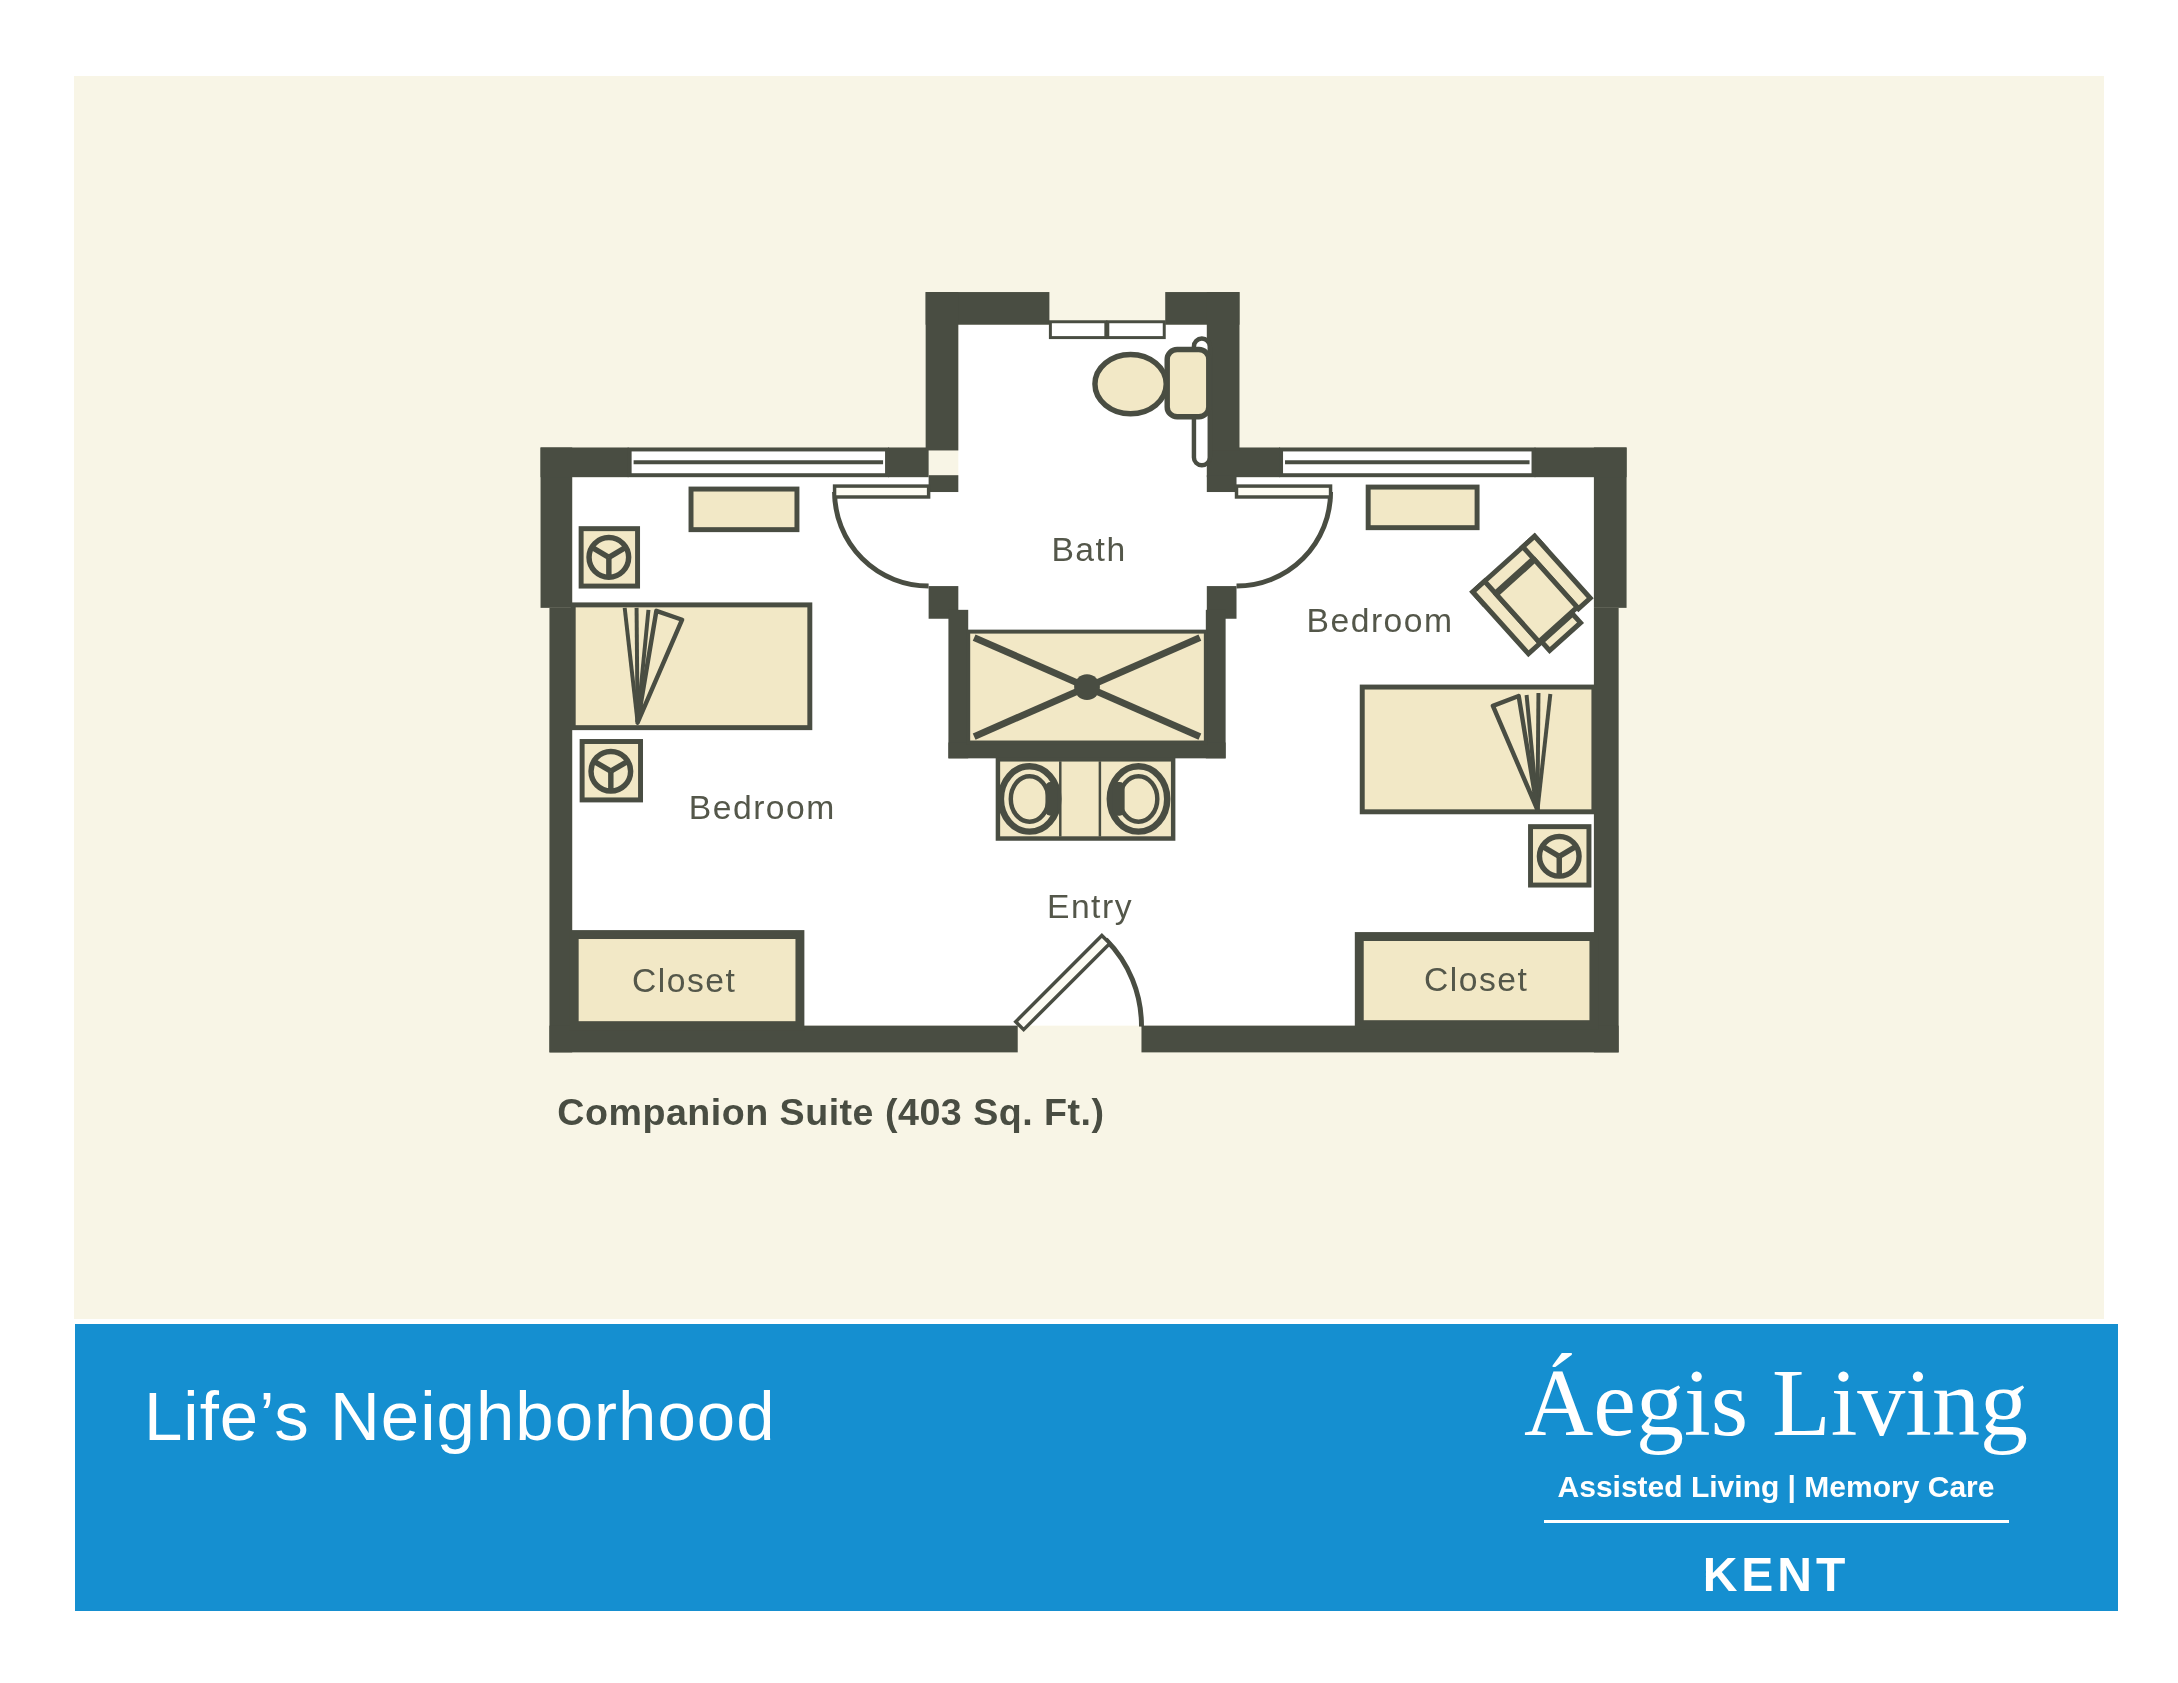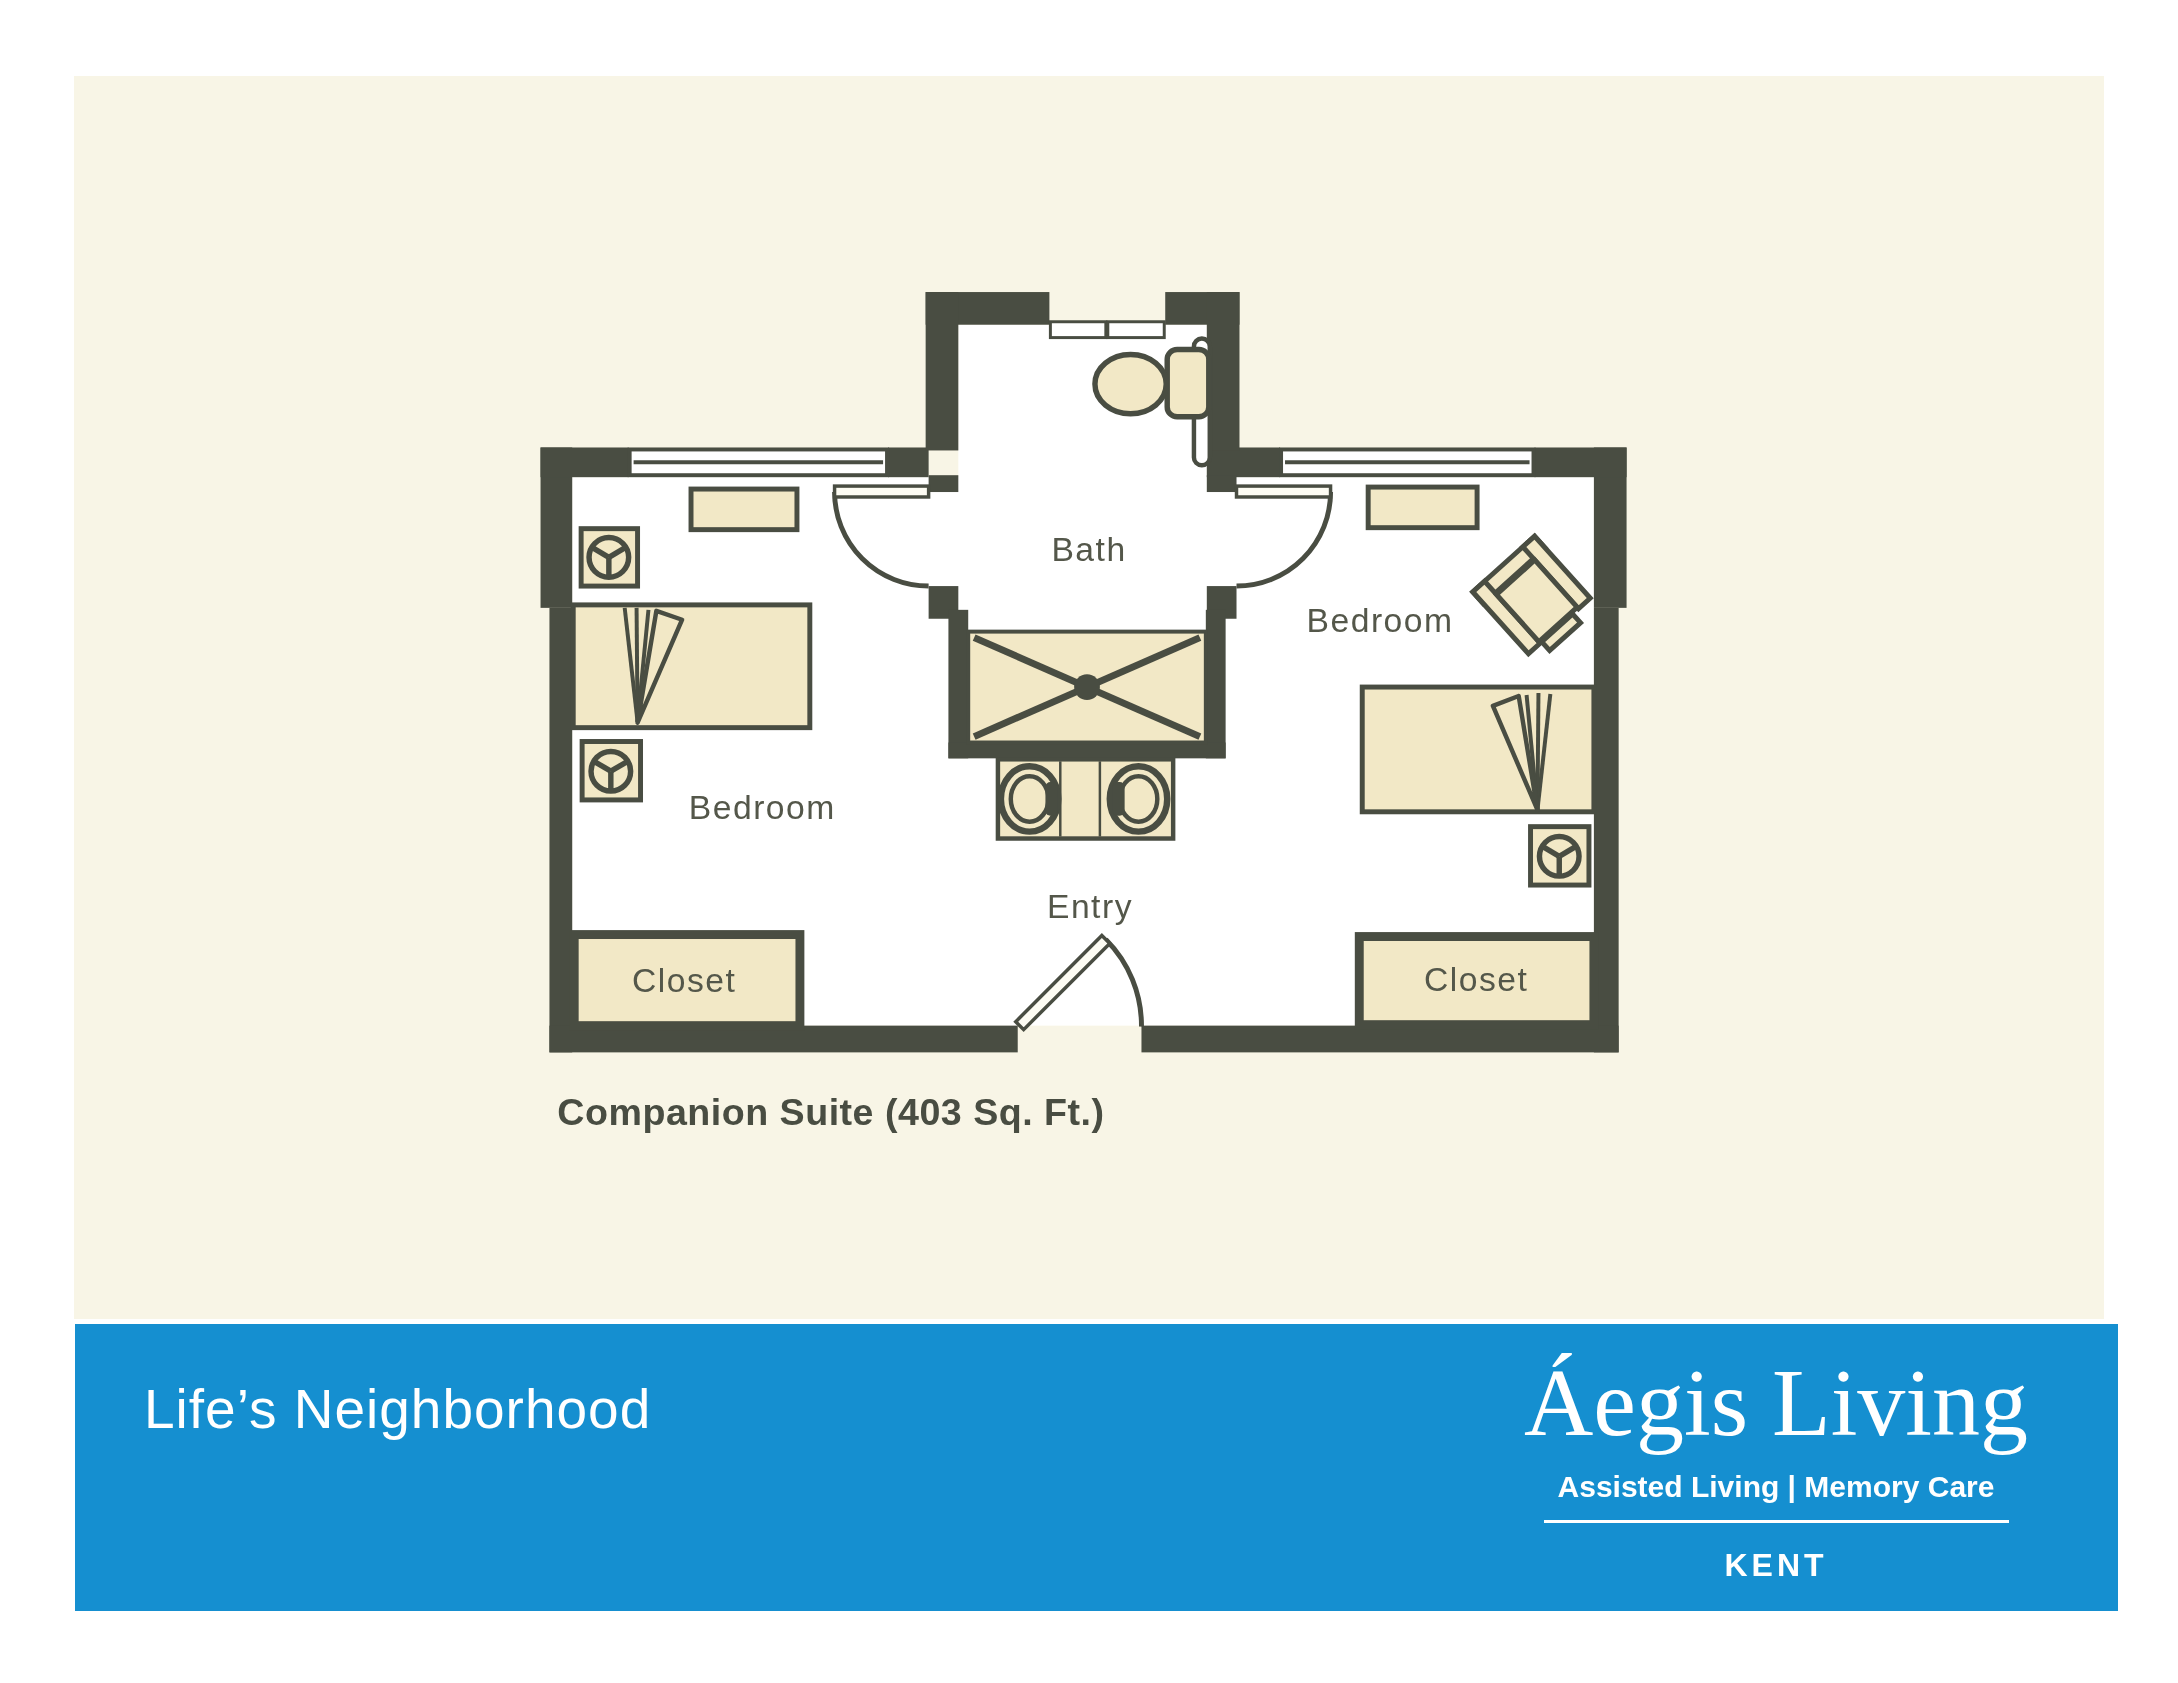--- a/index.html
+++ b/index.html
@@ -18,7 +18,7 @@
   }
   .tagline{
     position:absolute;left:69px;top:53px;
-    font-size:55px;font-weight:300;letter-spacing:1px;color:#ffffff;text-align:right;
+    font-size:69px;font-weight:300;letter-spacing:1px;color:#ffffff;text-align:right;
   }
   .brand-block{
     position:absolute;right:55px;top:29px;width:574px;text-align:center;color:#ffffff;

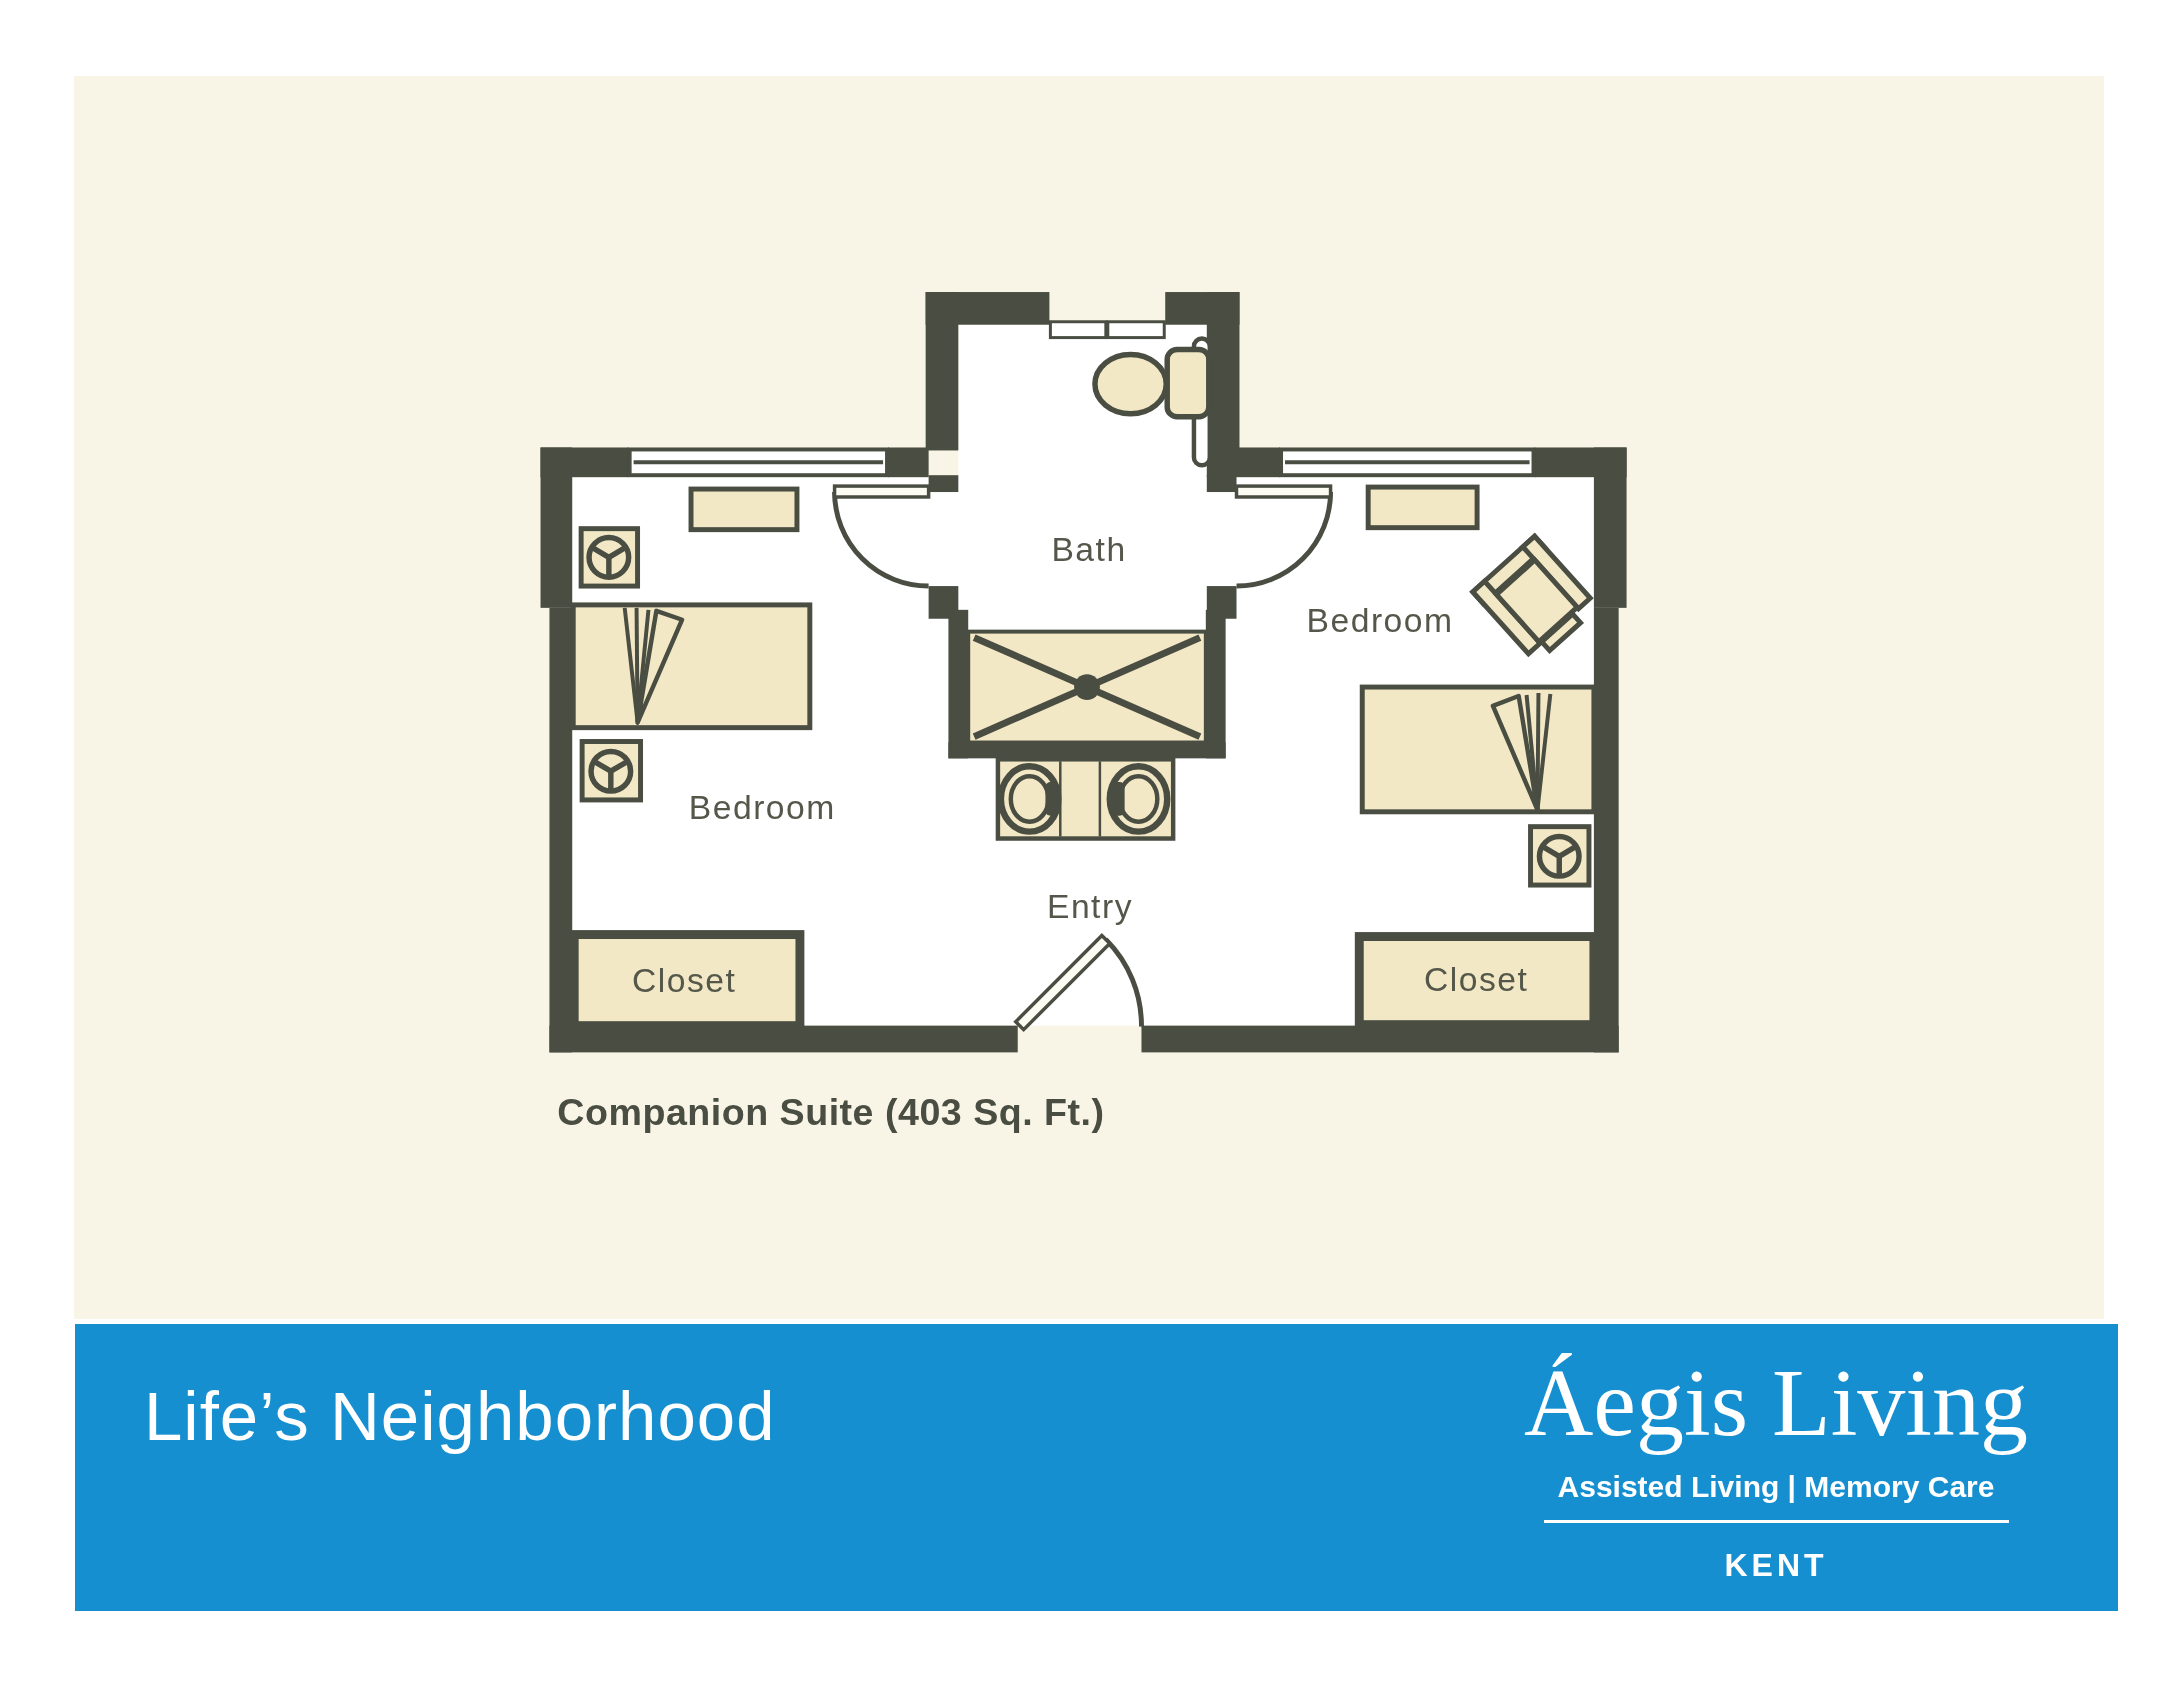--- a/index.html
+++ b/index.html
@@ -33,7 +33,7 @@
     width:465px;height:3px;background:#ffffff;margin:16px auto 0 auto;
   }
   .brand-loc{
-    font-size:32px;font-weight:bold;letter-spacing:4px;margin-top:24px;
+    font-size:48px;font-weight:bold;letter-spacing:4px;margin-top:24px;
   }
   text.room-label{
     fill:#54574a;font-family:"Liberation Sans",sans-serif;font-size:34px;letter-spacing:1.5px;

